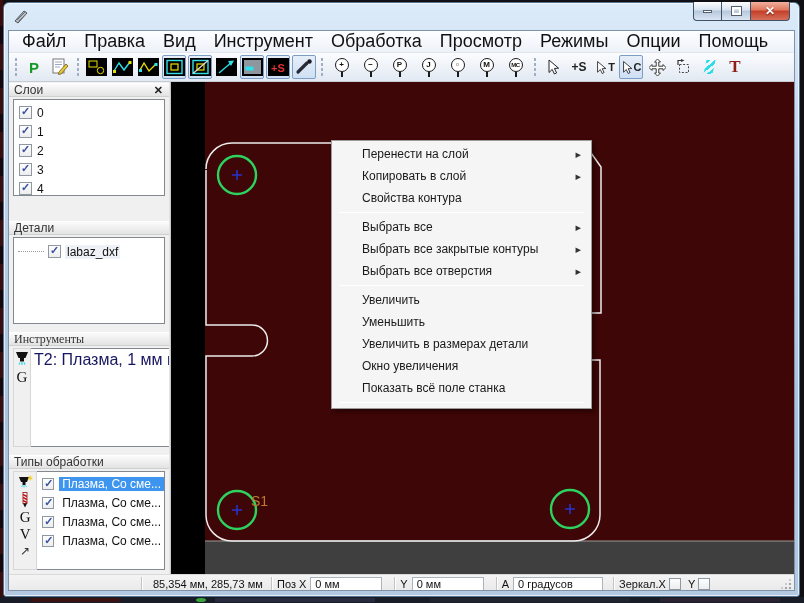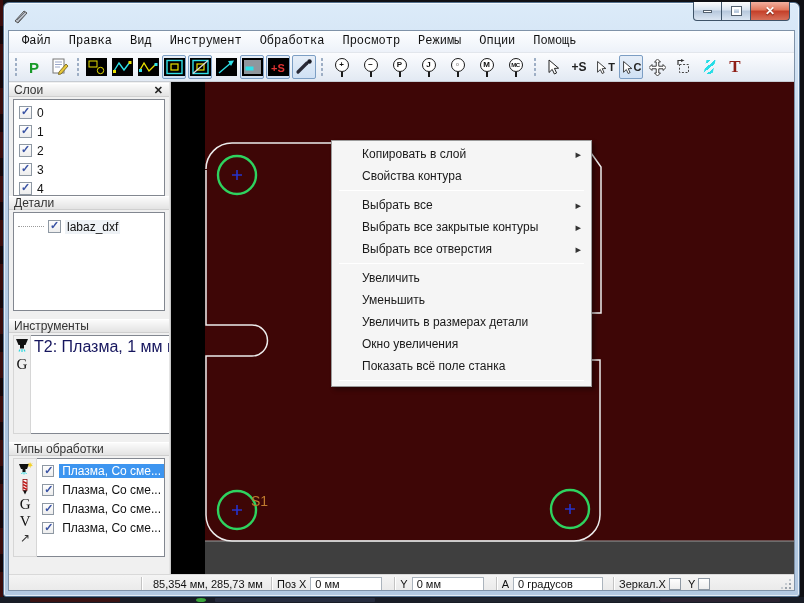--- a/index.html
+++ b/index.html
@@ -36,7 +36,7 @@
 
   
   .menubar { height:22px; background:linear-gradient(180deg,#fdfeff,#edf2f9); display:flex; align-items:center; padding-left:4px; border-bottom:1px solid #e2e6ec; }
-  .menu-item { padding:0 9px; font-size:12px; color:#111; line-height:21px;font-family:Liberation Mono, monospace; }
+  .menu-item { padding:0 9px; font-size:18px; color:#111; line-height:21px; }
 
   
   .toolbar { height:29px; background:linear-gradient(180deg,#fbfcfe,#e2e9f3); border-bottom:1px solid #c7ccd3; display:flex; align-items:center; padding-left:2px; }

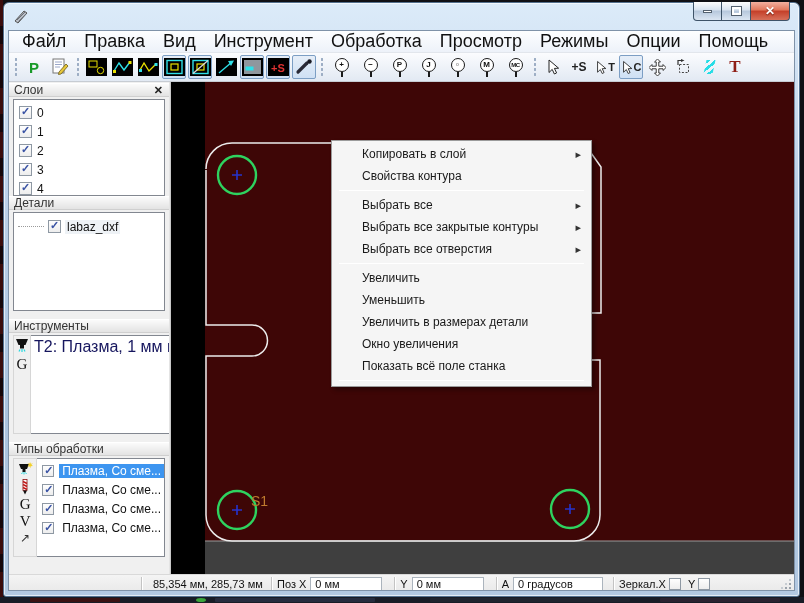--- a/index.html
+++ b/index.html
@@ -431,6 +431,7 @@
         </svg>
 
         <div class="ctxmenu">
+          <div class="cm-item has-sub">Перенести на слой</div>
           <div class="cm-item has-sub">Копировать в слой</div>
           <div class="cm-item">Свойства контура</div>
           <div class="cm-sep"></div>

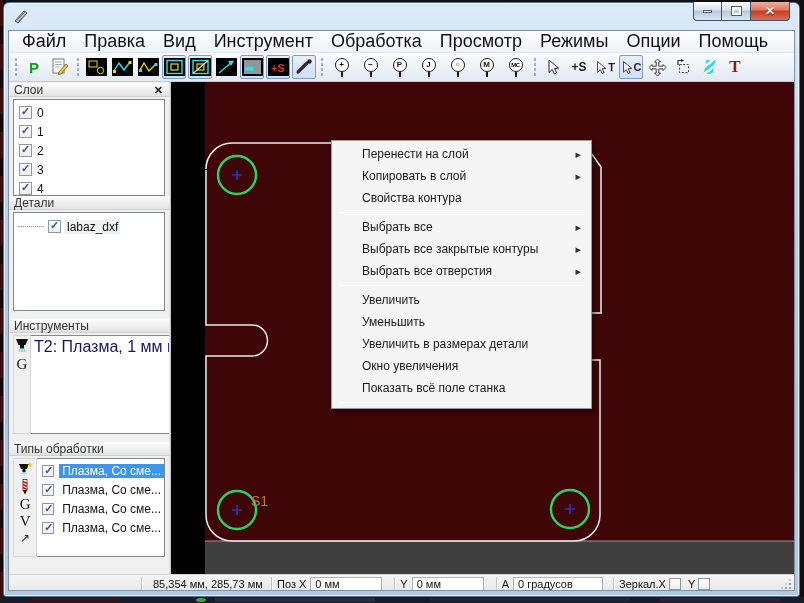--- a/index.html
+++ b/index.html
@@ -335,7 +335,7 @@
             </div>
         </div>
 
-        <div class="panel-h" style="margin-top:0;">
+        <div class="panel-h" style="margin-top:25px;">
           <span>Детали</span>
         </div>
         <div class="listbox" style="height:99px;">

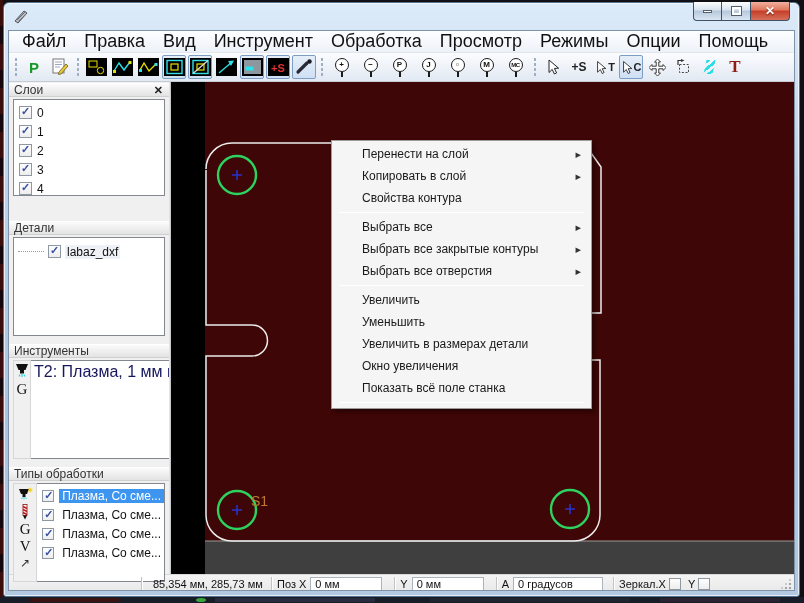--- a/index.html
+++ b/index.html
@@ -338,7 +338,7 @@
         <div class="panel-h" style="margin-top:25px;">
           <span>Детали</span>
         </div>
-        <div class="listbox" style="height:99px;">
+        <div class="listbox" style="height:87px;">
           <div class="lrow" style="margin-top:4px; padding-left:2px; gap:4px;">
             <span class="treedots"></span>
             <span class="cb checked"></span>

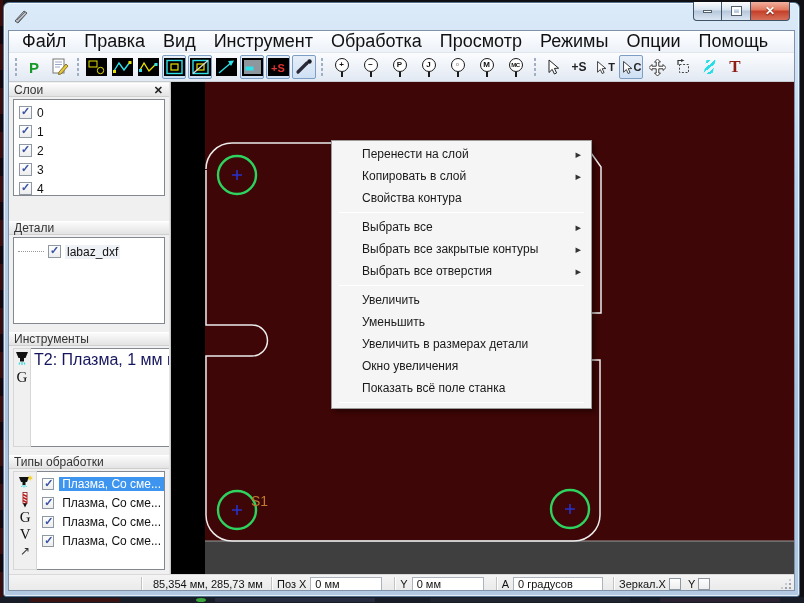--- a/index.html
+++ b/index.html
@@ -346,7 +346,7 @@
           </div>
         </div>
 
-        <div class="panel-h" style="margin-top:8px;">
+        <div class="panel-h" style="margin-top:8px;font-family:Liberation Serif, serif;">
           <span>Инструменты</span>
         </div>
         <div class="panel-flex" style="height:99px;">

